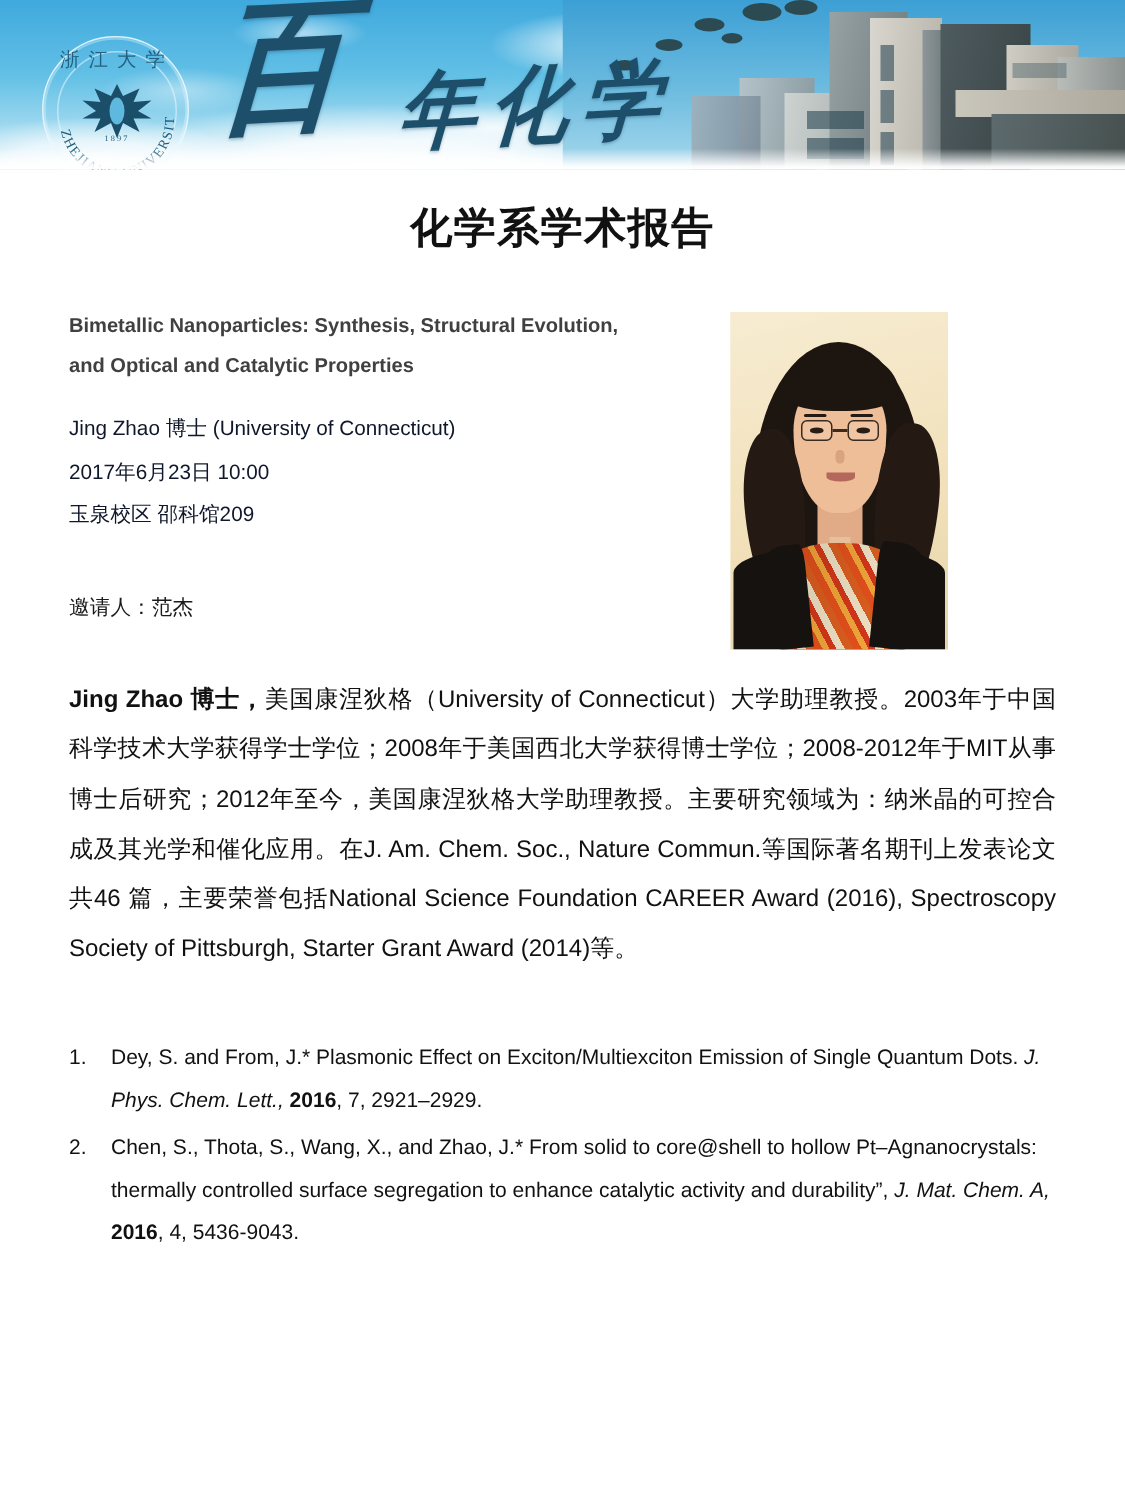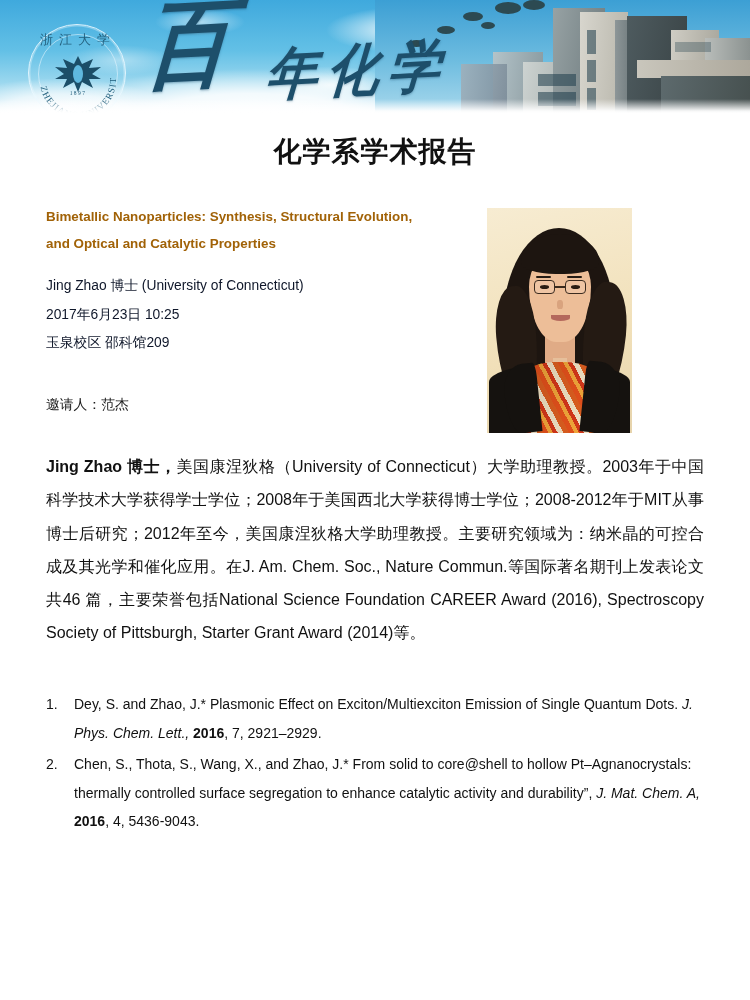--- a/index.html
+++ b/index.html
@@ -164,7 +164,7 @@
     font-size: 13.4px;
     font-weight: bold;
     line-height: 2.05;
-    color: #a16207;
+    color: #404040;
   }
 
   .meta { margin-top: 14px; width: 470px; }

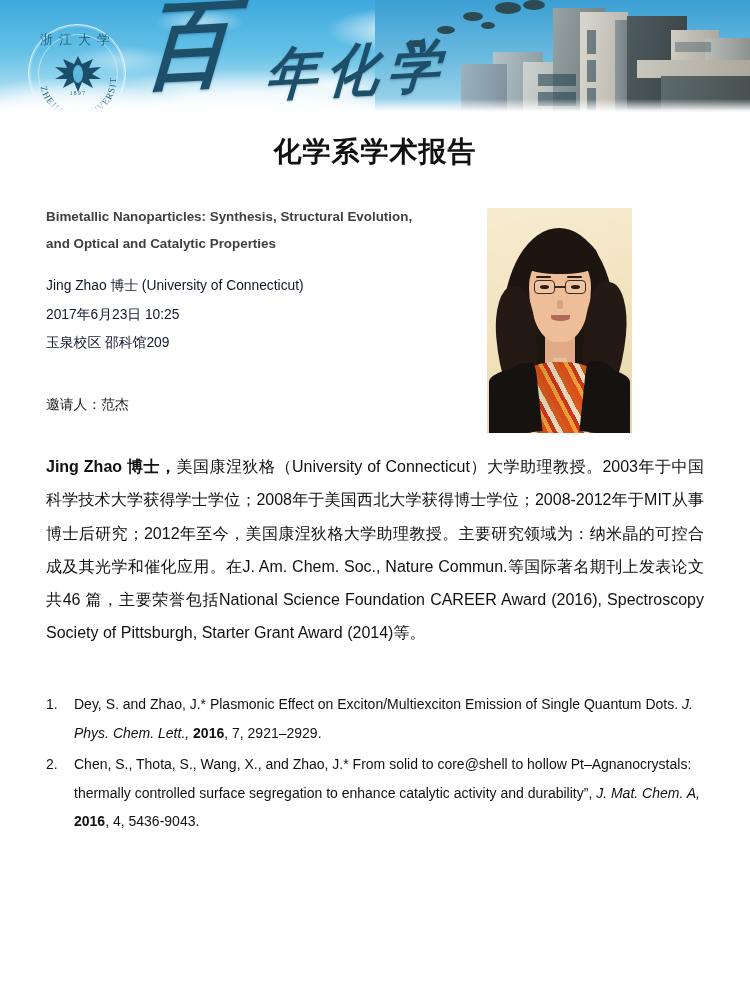--- a/index.html
+++ b/index.html
@@ -339,7 +339,7 @@
 
     <div class="meta">
       <div class="meta-line">Jing Zhao 博士  (University of Connecticut)</div>
-      <div class="meta-line">2017年6月23日   10:25</div>
+      <div class="meta-line">2017年6月23日   10:00</div>
       <div class="meta-line">玉泉校区  邵科馆209</div>
     </div>
 

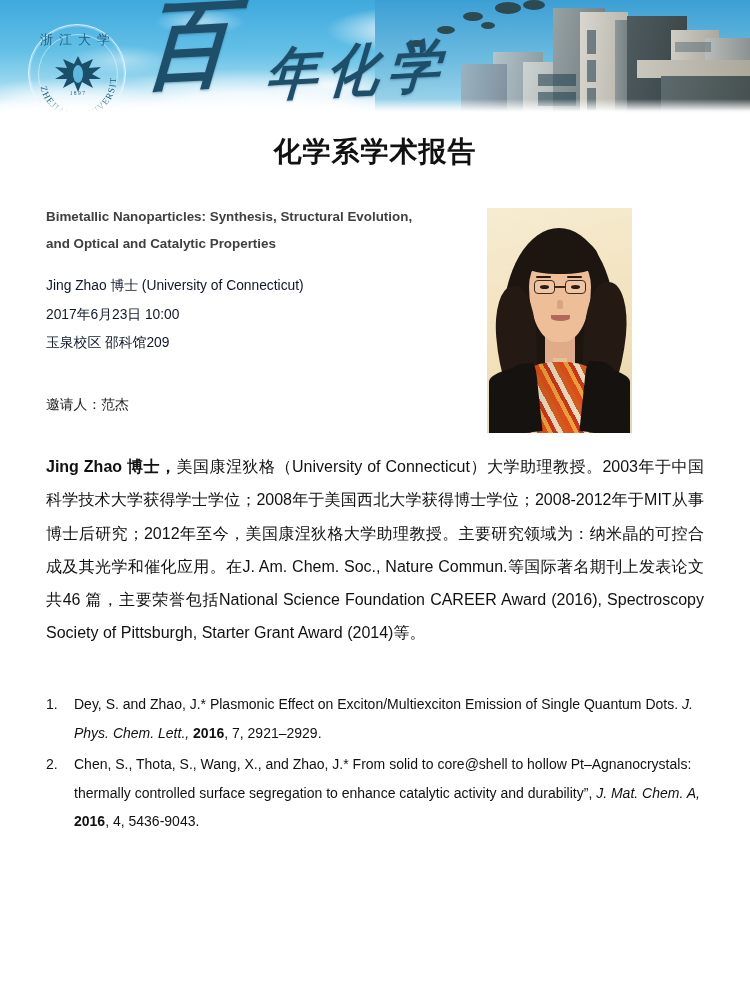--- a/index.html
+++ b/index.html
@@ -349,7 +349,7 @@
 
     <ol class="refs">
       <li class="ref-item">
-        <span class="ref-num">1.</span><span>Dey, S. and Zhao, J.* </span><span>Plasmonic Effect on Exciton/Multiexciton Emission of Single Quantum Dots. </span><i>J. Phys. Chem. Lett.,</i> <b>2016</b><span>, 7, 2921–2929.</span>
+        <span class="ref-num">1.</span><span>Dey, S. and From, J.* </span><span>Plasmonic Effect on Exciton/Multiexciton Emission of Single Quantum Dots. </span><i>J. Phys. Chem. Lett.,</i> <b>2016</b><span>, 7, 2921–2929.</span>
       </li>
       <li class="ref-item">
         <span class="ref-num">2.</span><span>Chen, S., Thota, S., Wang, X., and Zhao, J.* </span><span>From solid to core@shell to hollow Pt–Agnanocrystals: thermally controlled surface segregation to enhance catalytic activity and durability”, </span><i>J. Mat. Chem. A,</i> <b>2016</b><span>, 4, 5436-9043.</span>

